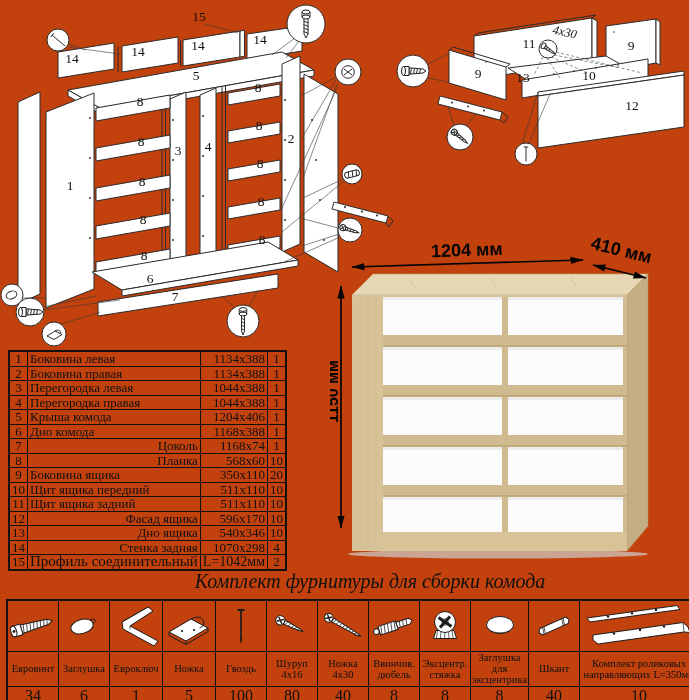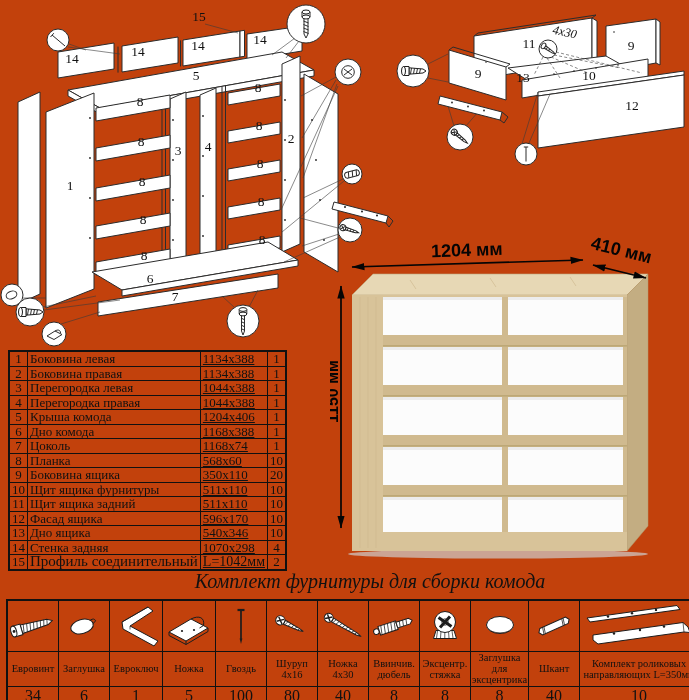--- a/index.html
+++ b/index.html
@@ -24,7 +24,7 @@
             padding:0 2px;white-space:nowrap;}
   .parts td.col-num{width:17px;text-align:center;padding:0;}
   .parts td.col-name{width:131px;font-family:Liberation Serif, serif;}
-  .parts td.col-size{width:57px;text-align:left;text-decoration:underline;}
+  .parts td.col-size{width:57px;text-align:right;}
   .parts td.col-qty{width:17px;text-align:center;padding:0;}
   .parts tr.center-name td.col-name{text-align:left;}
   .parts tr.small-row td.col-name{font-size:15px;}

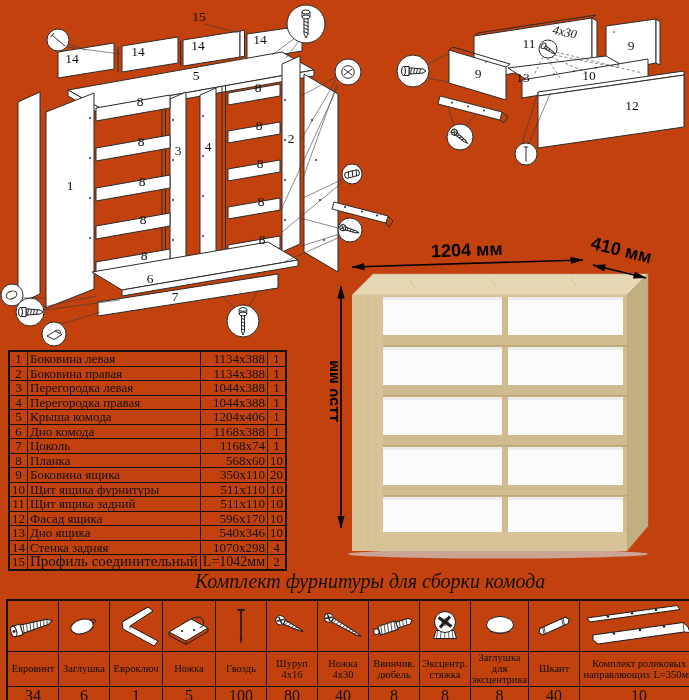--- a/index.html
+++ b/index.html
@@ -26,7 +26,7 @@
   .parts td.col-name{width:131px;font-family:Liberation Serif, serif;}
   .parts td.col-size{width:57px;text-align:right;}
   .parts td.col-qty{width:17px;text-align:center;padding:0;}
-  .parts tr.center-name td.col-name{text-align:left;}
+  .parts tr.center-name td.col-name{text-align:right;}
   .parts tr.small-row td.col-name{font-size:15px;}
   .parts tr.small-row td.col-size{font-size:14px;}
 

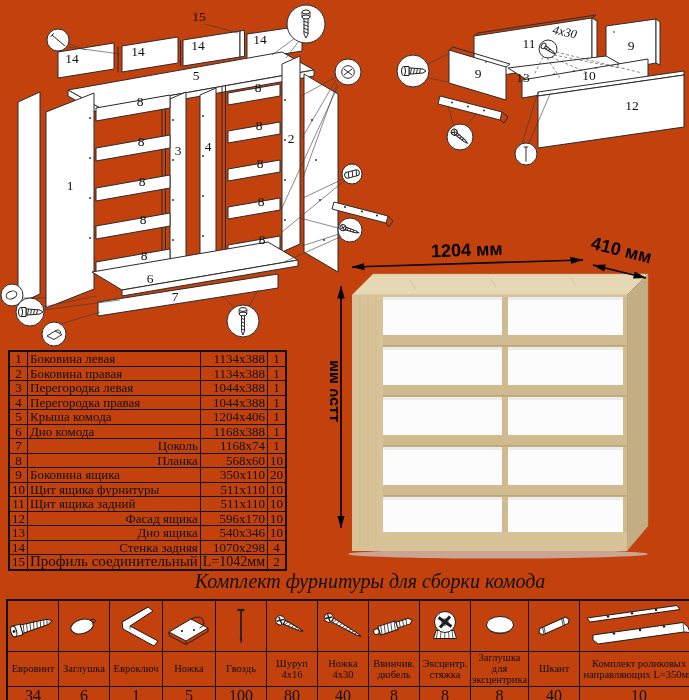--- a/index.html
+++ b/index.html
@@ -453,7 +453,7 @@
         </tr>
         <tr>
           <td class="col-num">10</td>
-          <td class="col-name">Щит ящика фурнитуры</td>
+          <td class="col-name">Щит ящика передний</td>
           <td class="col-size">511x110</td>
           <td class="col-qty">10</td>
         </tr>

